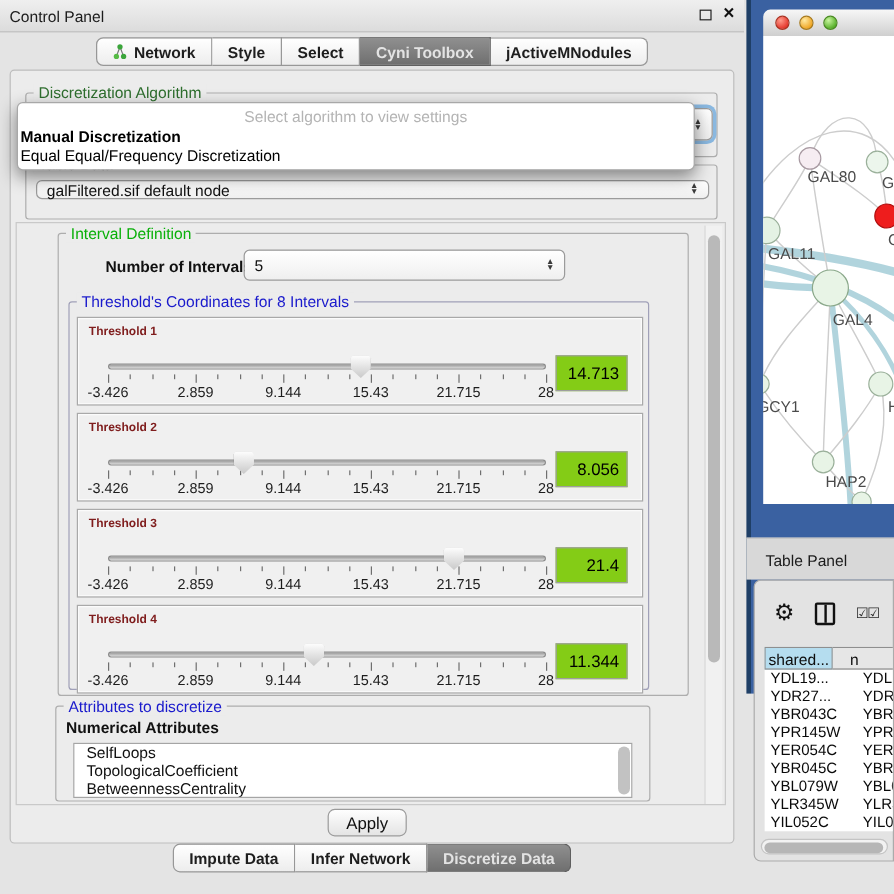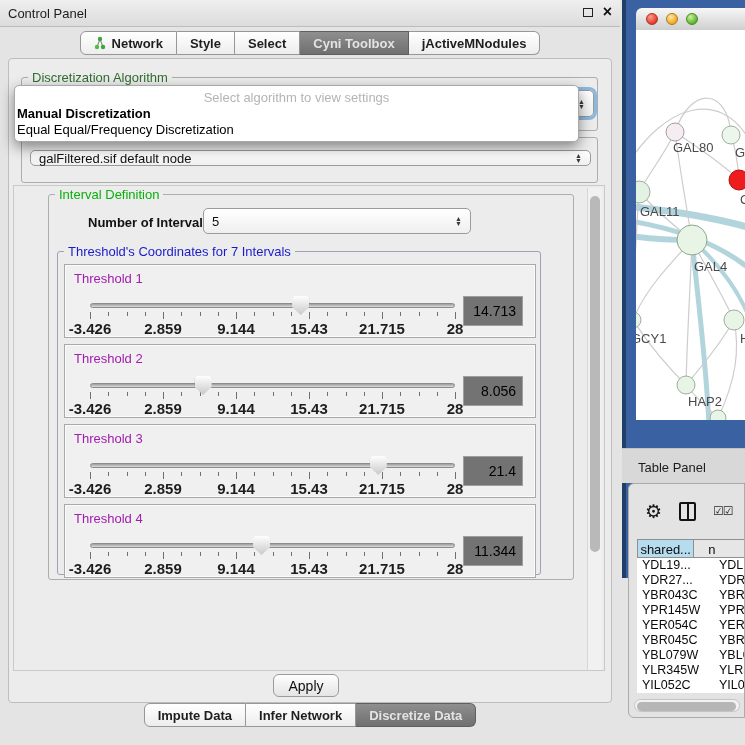--- a/index.html
+++ b/index.html
@@ -209,7 +209,7 @@
           </div>
 
           <div class="groupbox" style="left:8px; top:56px; width:484px; height:324px; border-color:#a0a0b8;">
-            <span class="legend blue">Threshold's Coordinates for 7 Intervals</span>
+            <span class="legend blue">Threshold's Coordinates for 8 Intervals</span>
 
             <div class="thr-panel" style="top:12px;">
               <span class="thr-title">Threshold 1</span>

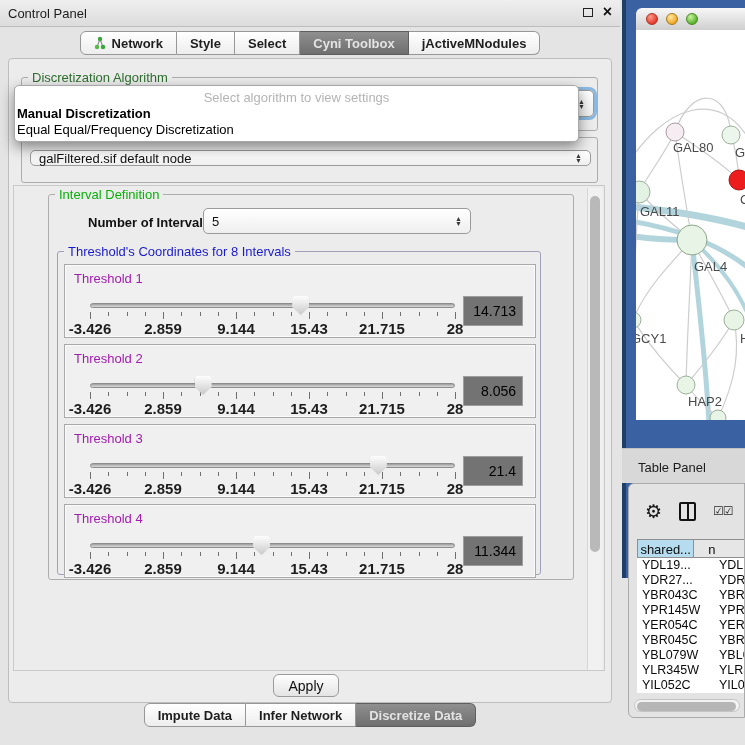--- a/index.html
+++ b/index.html
@@ -58,7 +58,7 @@
 
   .thr-panel { position:absolute; left:6px; width:472px; height:74px;
     background:#f0f0f0; border:1px solid #a9a9a9; box-shadow:inset 0 0 0 1px #fbfbfb; }
-  .thr-title { position:absolute; left:9px; top:6px; font-size:13px; font-weight:normal; color:#a21caf; }
+  .thr-title { position:absolute; left:9px; top:6px; font-size:10px; font-weight:bold; color:#7f1d1d; }
   .track-zone { position:absolute; left:25px; top:0; width:365px; height:74px; }
   .track { position:absolute; left:0; top:38px; width:365px; height:5px;
     background:linear-gradient(#9d9d9d,#dcdcdc); border:1px solid #8c8c8c; border-radius:4px; }

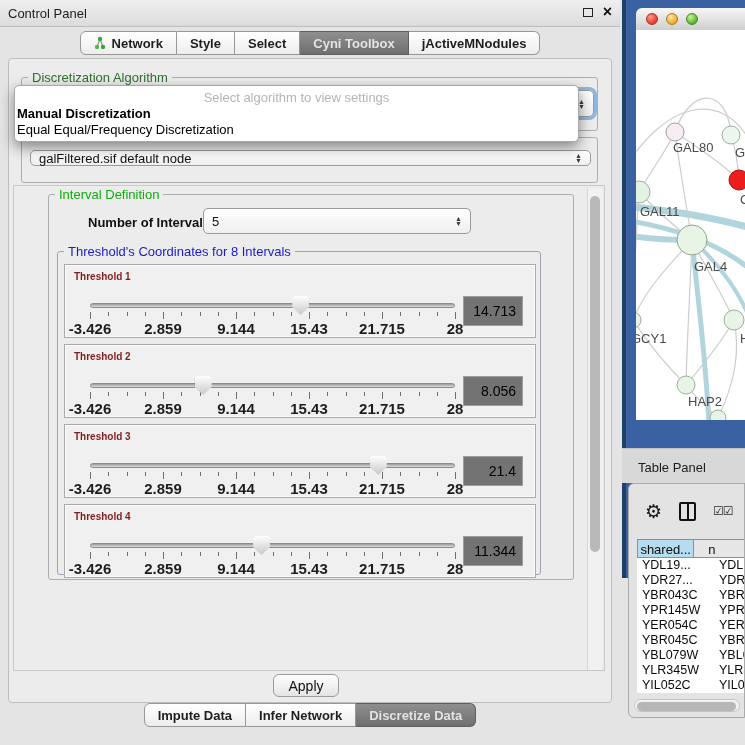--- a/index.html
+++ b/index.html
@@ -73,7 +73,7 @@
     clip-path:polygon(12% 0,88% 0,100% 14%,100% 58%,50% 100%,0 58%,0 14%);
     filter:drop-shadow(0 0 1px #6f6f6f); }
   .valbox { position:absolute; left:398px; top:31px; width:60px; height:30px;
-    background:#737373; border:1px solid #9e9e9e; font-size:14px; color:#000;
+    background:#84cc16; border:1px solid #9e9e9e; font-size:14px; color:#000;
     text-align:right; padding:6px 6px 0 0; }
 
   .list { position:absolute; background:#fff; border:1px solid #a5a5a5; overflow:hidden; }

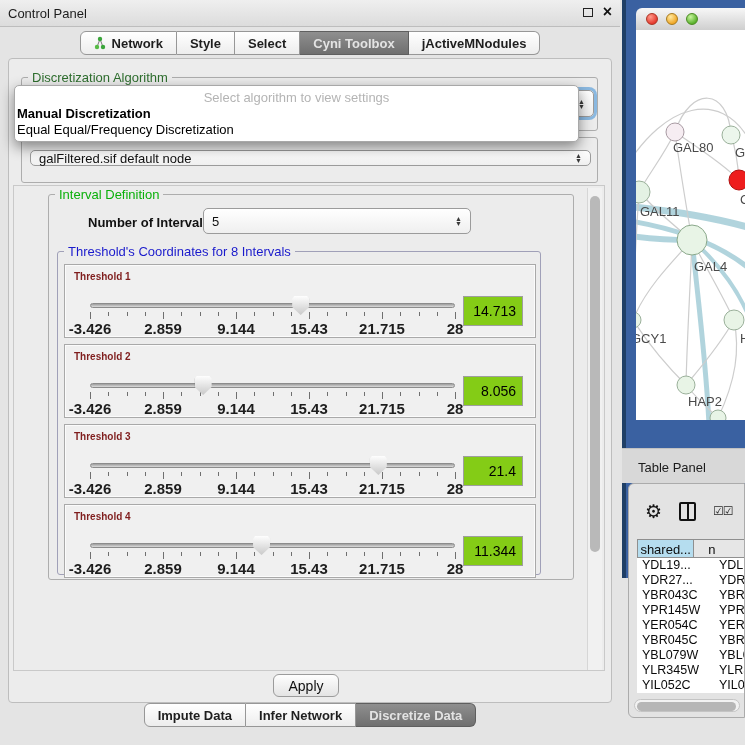--- a/index.html
+++ b/index.html
@@ -66,8 +66,8 @@
   .tick { position:absolute; top:0; width:1px; height:4px; background:#6f6f6f; }
   .tick.major { height:7px; }
   .scale-labels { position:absolute; left:0; top:55px; width:365px; height:14px; }
-  .scale-labels span { position:absolute; transform:translateX(-50%); font-size:15px;
-    font-weight:bold; color:#1d1d1d; white-space:nowrap; }
+  .scale-labels span { position:absolute; transform:translateX(-50%); font-size:12px;
+    font-weight:normal; color:#1d1d1d; white-space:nowrap; }
   .handle { position:absolute; top:31px; width:17px; height:19px;
     background:linear-gradient(#fefefe,#c9c9c9);
     clip-path:polygon(12% 0,88% 0,100% 14%,100% 58%,50% 100%,0 58%,0 14%);

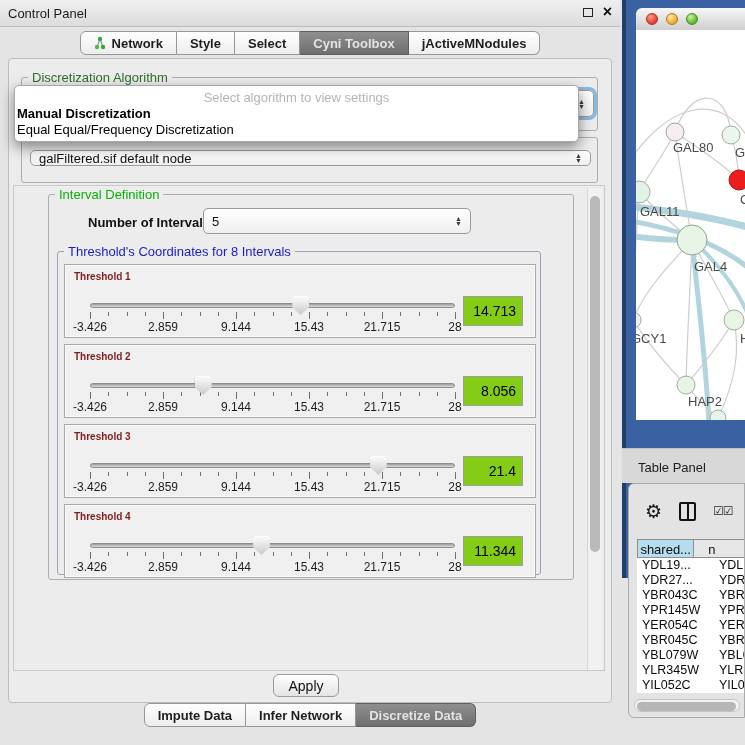--- a/index.html
+++ b/index.html
@@ -370,6 +370,16 @@
           </div>
         </div>
 
+        <div class="groupbox" style="left:32px; top:402px; width:496px; height:80px;">
+          <span class="legend blue">Attributes to discretize</span>
+          <span class="bold-label" style="left:8px; top:10px;">Numerical Attributes</span>
+          <div class="list" style="left:14px; top:30px; width:466px; height:46px;" id="attr-list">
+            <div class="lthumb"></div>
+          <div>SelfLoops</div>
+              <div>TopologicalCoefficient</div>
+              <div>BetweennessCentrality</div>
+            </div>
+        </div>
 
         <div class="vlane">
             <div class="vthumb"></div>

